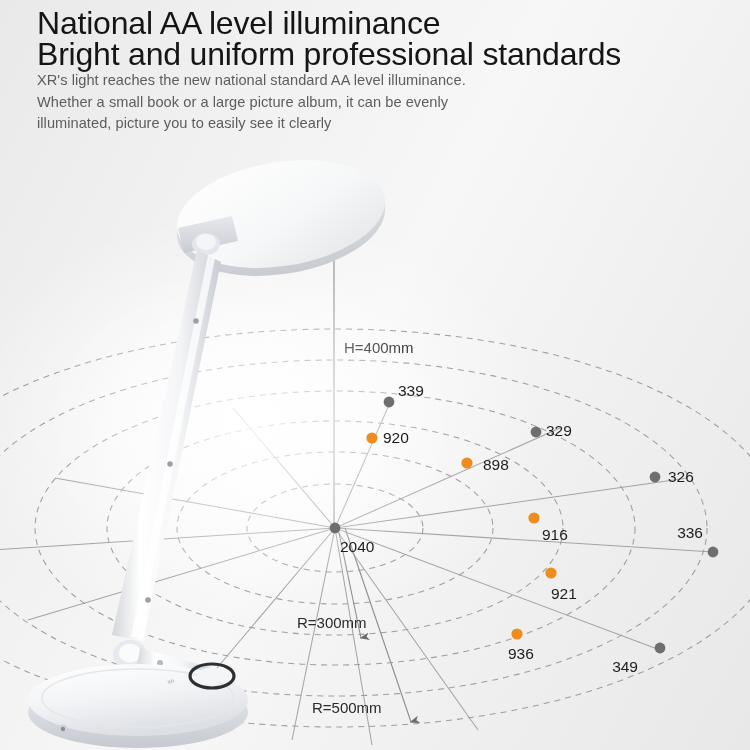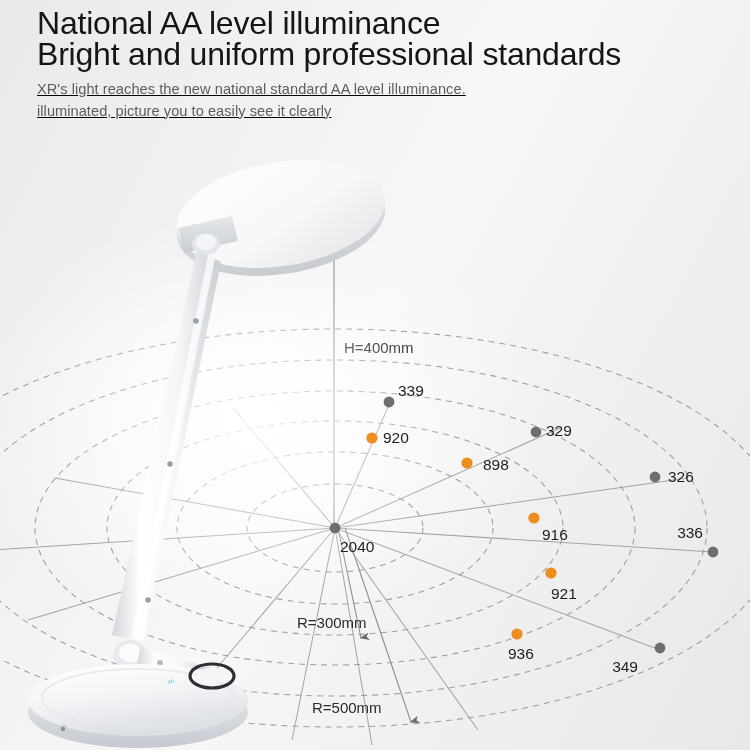--- a/index.html
+++ b/index.html
@@ -22,7 +22,7 @@
     color:#151515;font-size:32px;line-height:31px;
     font-weight:400;letter-spacing:-.2px;white-space:nowrap;
   }
-  .body-copy{margin-top:9px;text-decoration:underline;}
+  .body-copy{}
   .body-line{
     color:#5d5d5d;font-size:14.6px;line-height:21.5px;
     white-space:nowrap;letter-spacing:.05px;

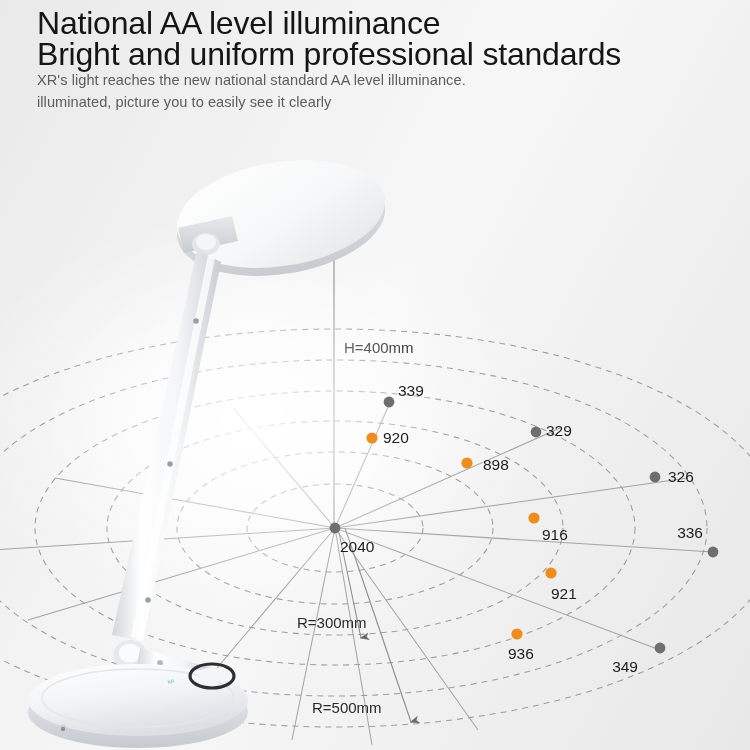--- a/index.html
+++ b/index.html
@@ -57,6 +57,7 @@
     <div class="headline">Bright and uniform professional standards</div>
     <div class="body-copy">
       <div class="body-line">XR's light reaches the new national standard AA level illuminance.</div>
+      <div class="body-line">Whether a small book or a large picture album, it can be evenly</div>
       <div class="body-line">illuminated, picture you to easily see it clearly</div>
     </div>
   </div>

